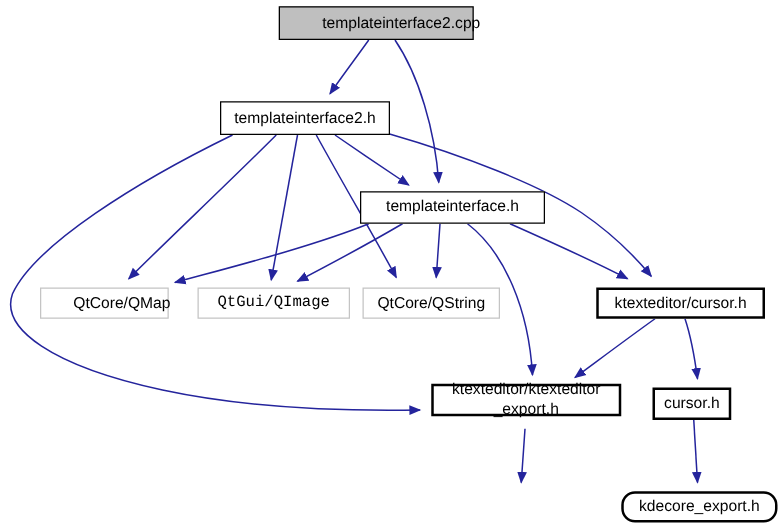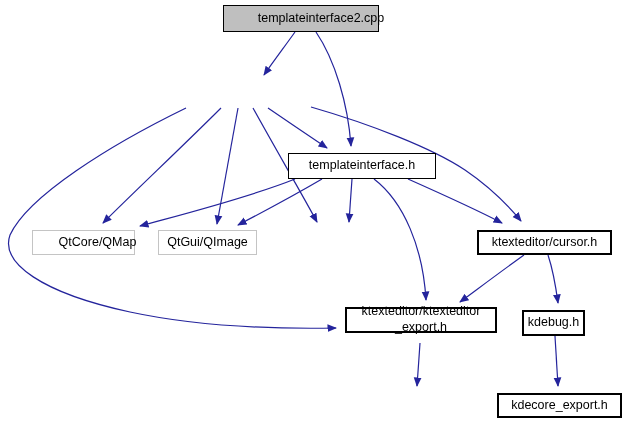--- a/index.html
+++ b/index.html
@@ -70,6 +70,7 @@
   </svg>
 
   <div class="node n-cpp k-current" style="background: rgb(191, 191, 191);">templateinterface2.cpp</div>
+  <div class="node n-ti2h k-doc">templateinterface2.h</div>
   <div class="node n-tih k-doc">templateinterface.h</div>
   <div class="node n-qmap k-ext" style="border-color: rgb(196, 196, 196); padding-left: 28px;">QtCore/QMap</div>
   <div class="node n-qimage k-ext" style="border-color: rgb(196, 196, 196);">QtGui/QImage</div>

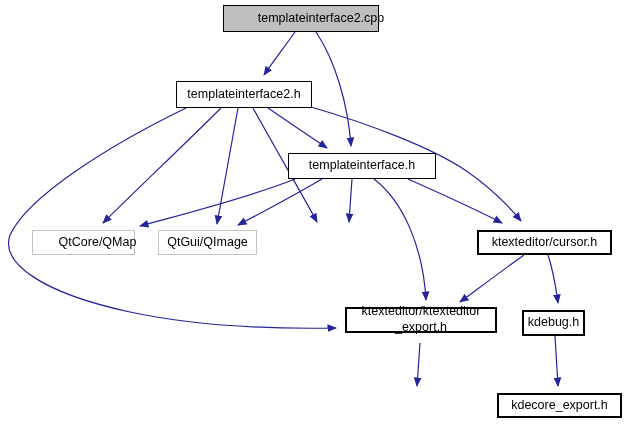--- a/index.html
+++ b/index.html
@@ -29,7 +29,7 @@
   .n-ti2h     {left:176px;top:81px; width:136px;height:27px;}
   .n-tih      {left:288px;top:153px;width:148px;height:26px;}
   .n-qmap     {left:32px; top:230px;width:103px;height:25px;}
-  .n-qimage   {left:158px;top:230px;width:99px;height:25px;}
+  .n-qimage   {left:158px;top:230px;width:122px;height:25px;font-family:Liberation Mono, monospace;}
   .n-qstring  {left:290px;top:230px;width:110px;height:25px;}
   .n-cursor   {left:477px;top:230px;width:135px;height:25px;}
   .n-export   {left:345px;top:307px;width:152px;height:26px;}

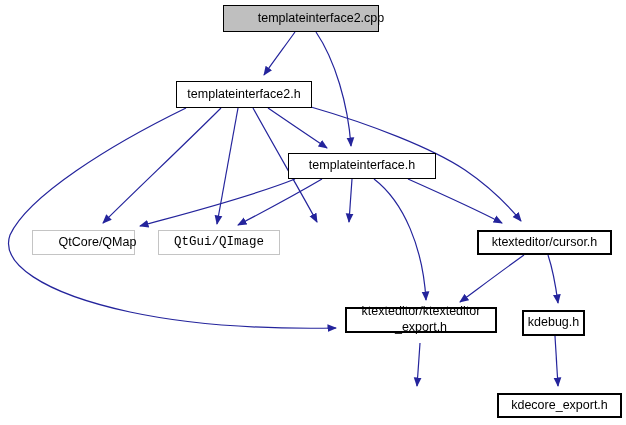--- a/index.html
+++ b/index.html
@@ -74,6 +74,7 @@
   <div class="node n-tih k-doc">templateinterface.h</div>
   <div class="node n-qmap k-ext" style="border-color: rgb(196, 196, 196); padding-left: 28px;">QtCore/QMap</div>
   <div class="node n-qimage k-ext" style="border-color: rgb(196, 196, 196);">QtGui/QImage</div>
+  <div class="node n-qstring k-ext" style="border-color: rgb(196, 196, 196);">QtCore/QString</div>
   <div class="node n-cursor k-bold">ktexteditor/cursor.h</div>
   <div class="node n-export k-bold">ktexteditor/ktexteditor
 _export.h</div>

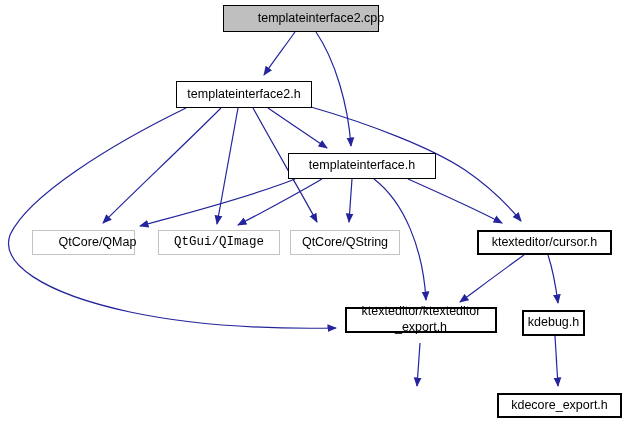--- a/index.html
+++ b/index.html
@@ -78,7 +78,7 @@
   <div class="node n-cursor k-bold">ktexteditor/cursor.h</div>
   <div class="node n-export k-bold">ktexteditor/ktexteditor
 _export.h</div>
-  <div class="node n-kdebug k-bold">kdebug.h</div>
+  <div class="node n-kdebug k-bold">cursor.h</div>
   <div class="node n-kdecore k-bold">kdecore_export.h</div>
 
 </div>

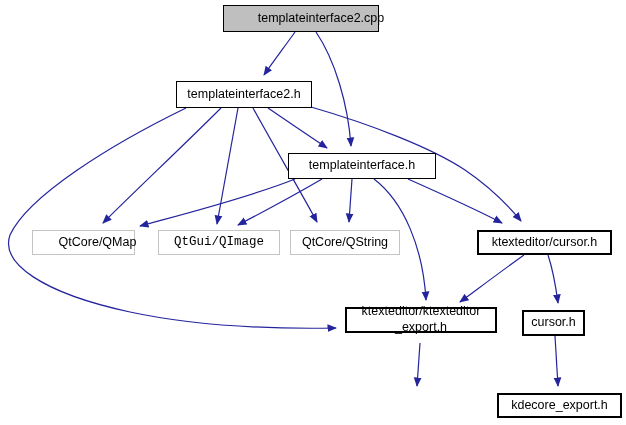--- a/index.html
+++ b/index.html
@@ -35,7 +35,7 @@
   .n-export   {left:345px;top:307px;width:152px;height:26px;}
   .n-kdebug   {left:522px;top:310px;width:63px; height:26px;}
   .n-kdemacros{left:373px;top:393px;width:87px; height:25px;}
-  .n-kdecore  {left:497px;top:393px;width:125px;height:25px;}
+  .n-kdecore  {left:497px;top:393px;width:125px;height:25px;border-radius:11px;}
 </style>
 </head>
 <body>

